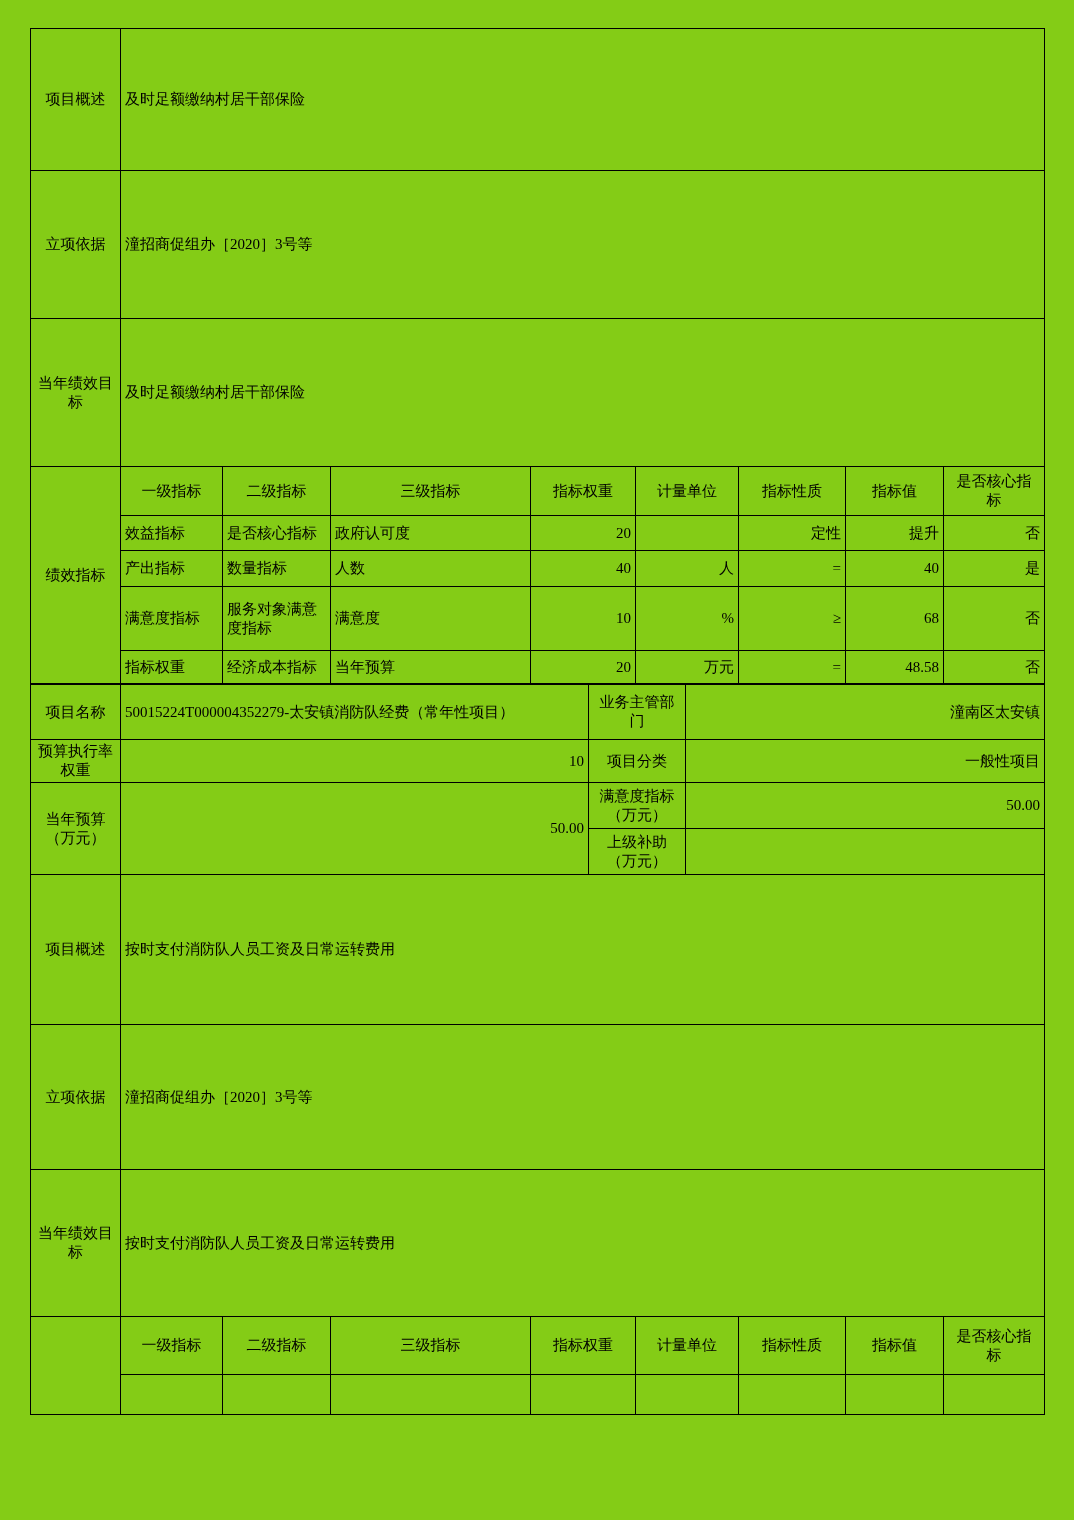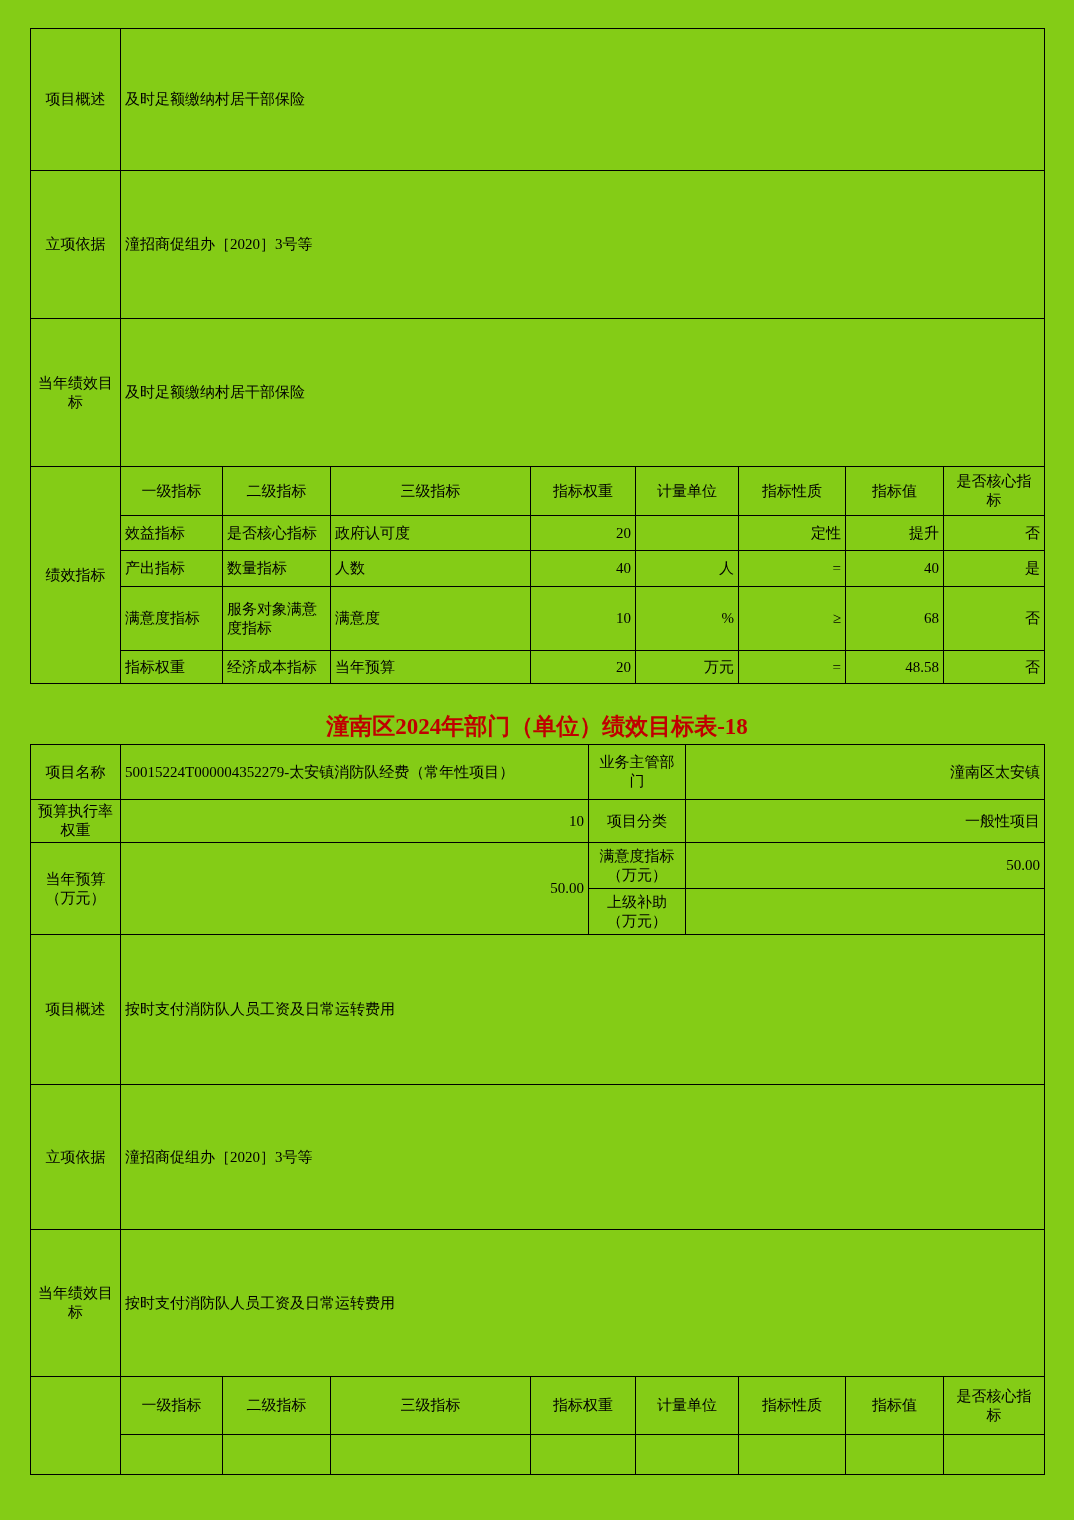--- a/index.html
+++ b/index.html
@@ -117,7 +117,6 @@
   </tbody>
     </table>
 
-  <div class="title">潼南区2024年部门（单位）绩效目标表-18</div>
 
 
   <table class="grid">

